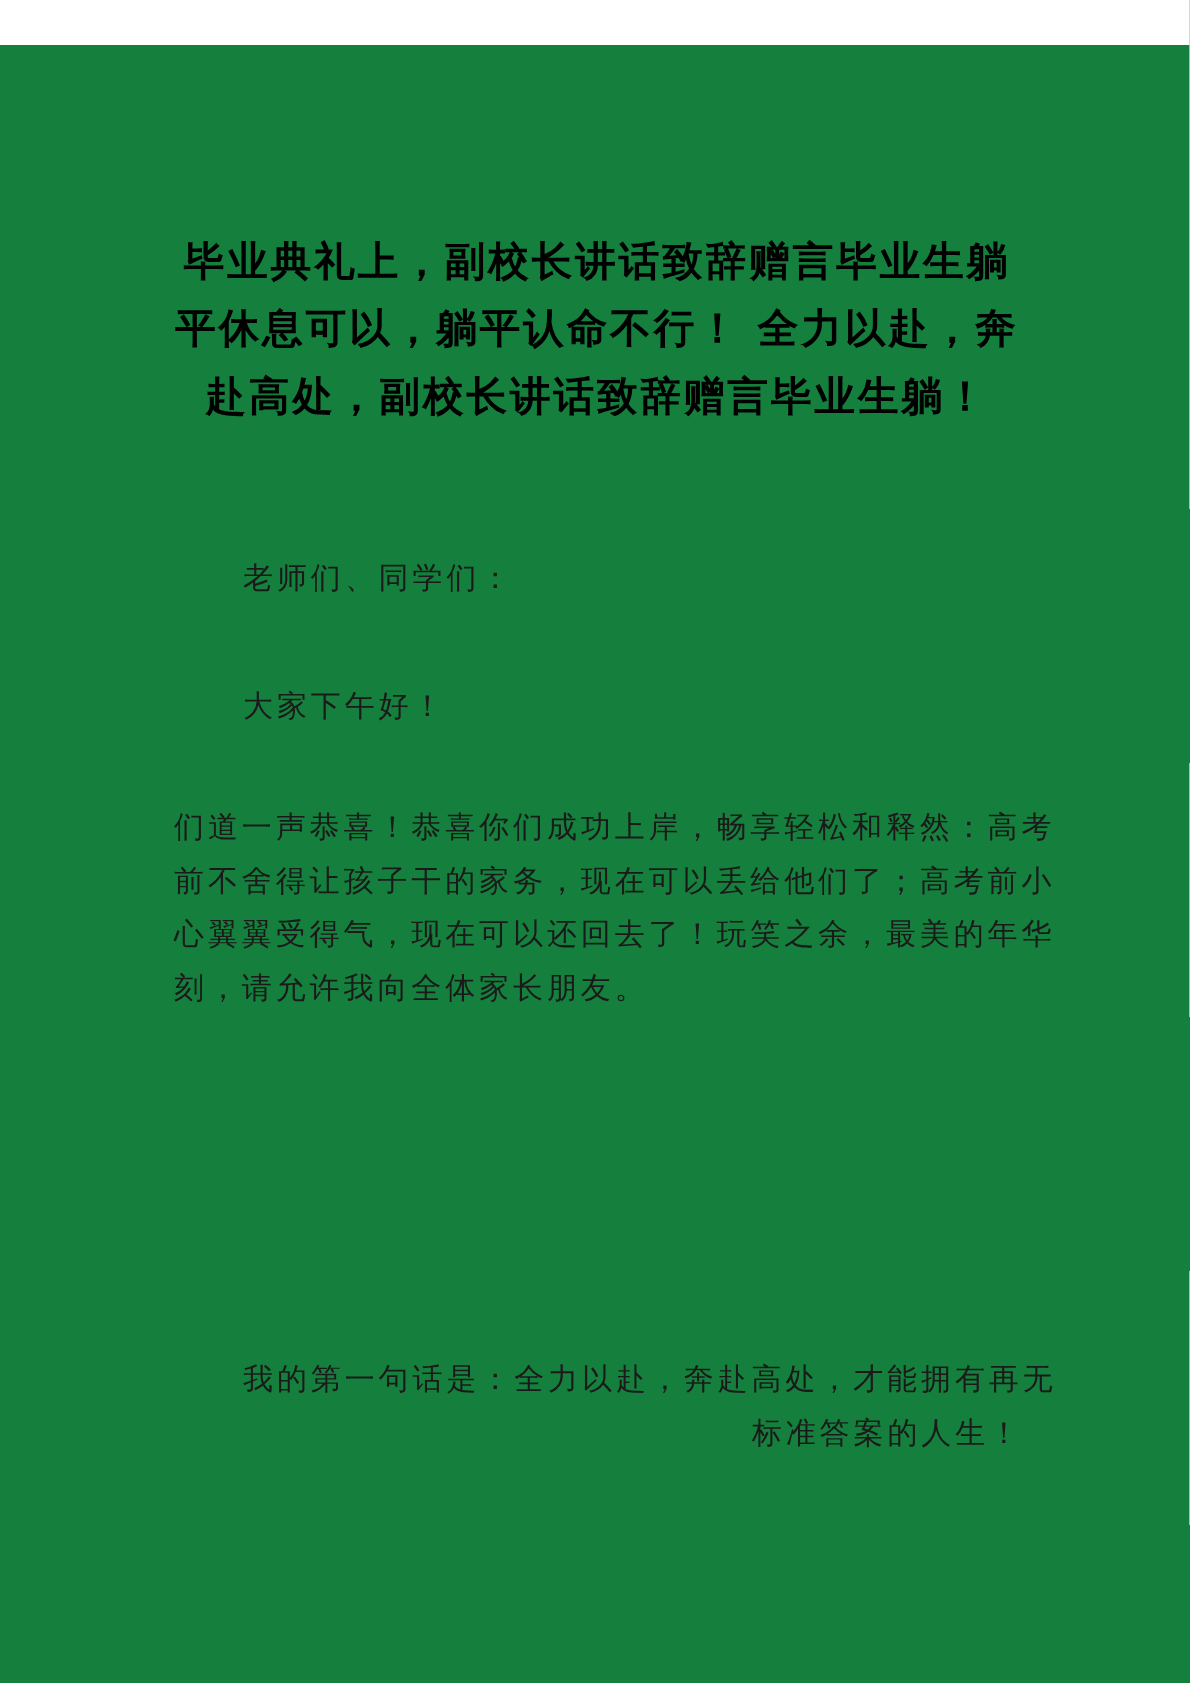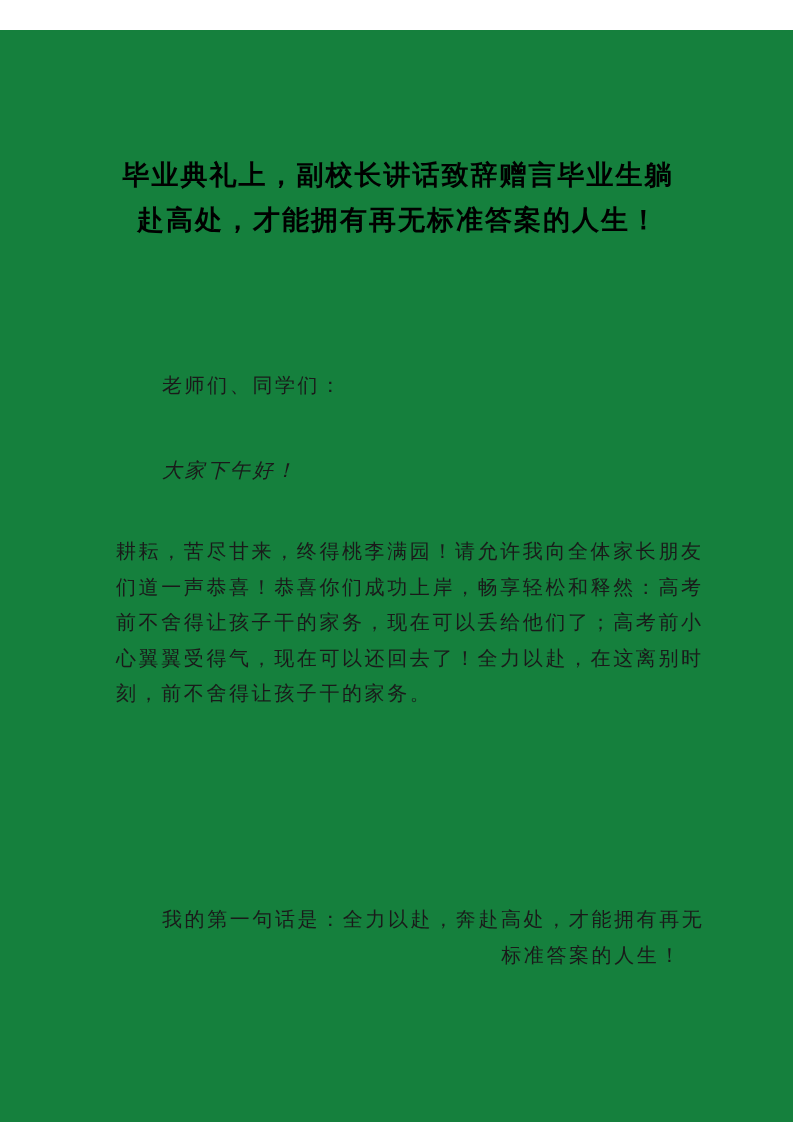--- a/index.html
+++ b/index.html
@@ -67,6 +67,7 @@
 
   <h1 class="title" style="margin:0;">
     <span class="tline">毕业典礼上，副校长讲话致辞赠言毕业生躺</span>
+    <span class="tline">平休息可以，躺平认命不行！ 全力以赴，奔</span>
     <span class="tline">赴高处，才能拥有再无标准答案的人生！</span>
   </h1>
 

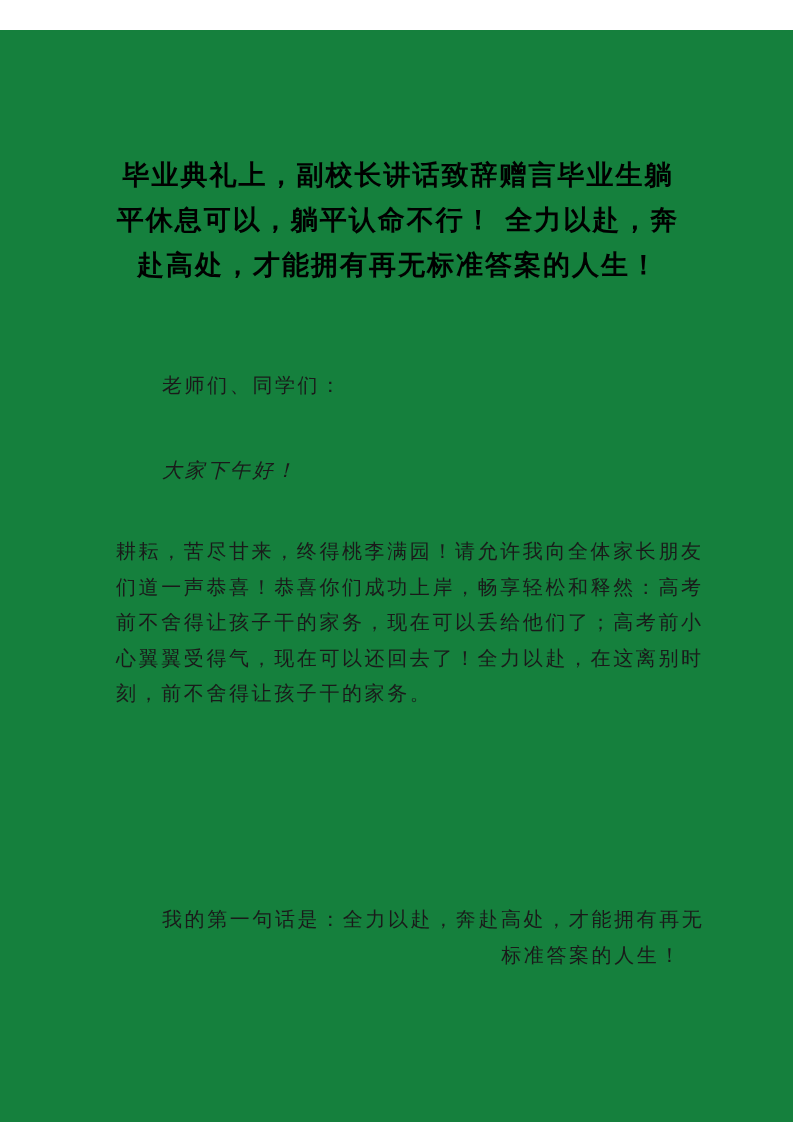--- a/index.html
+++ b/index.html
@@ -68,7 +68,7 @@
   <h1 class="title" style="margin:0;">
     <span class="tline">毕业典礼上，副校长讲话致辞赠言毕业生躺</span>
     <span class="tline">平休息可以，躺平认命不行！ 全力以赴，奔</span>
-    <span class="tline">赴高处，才能拥有再无标准答案的人生！</span>
+    <span class="tline">赴高处，副校长讲话致辞赠言毕业生躺！</span>
   </h1>
 
   <p class="para p-salutation" style="margin:0;">

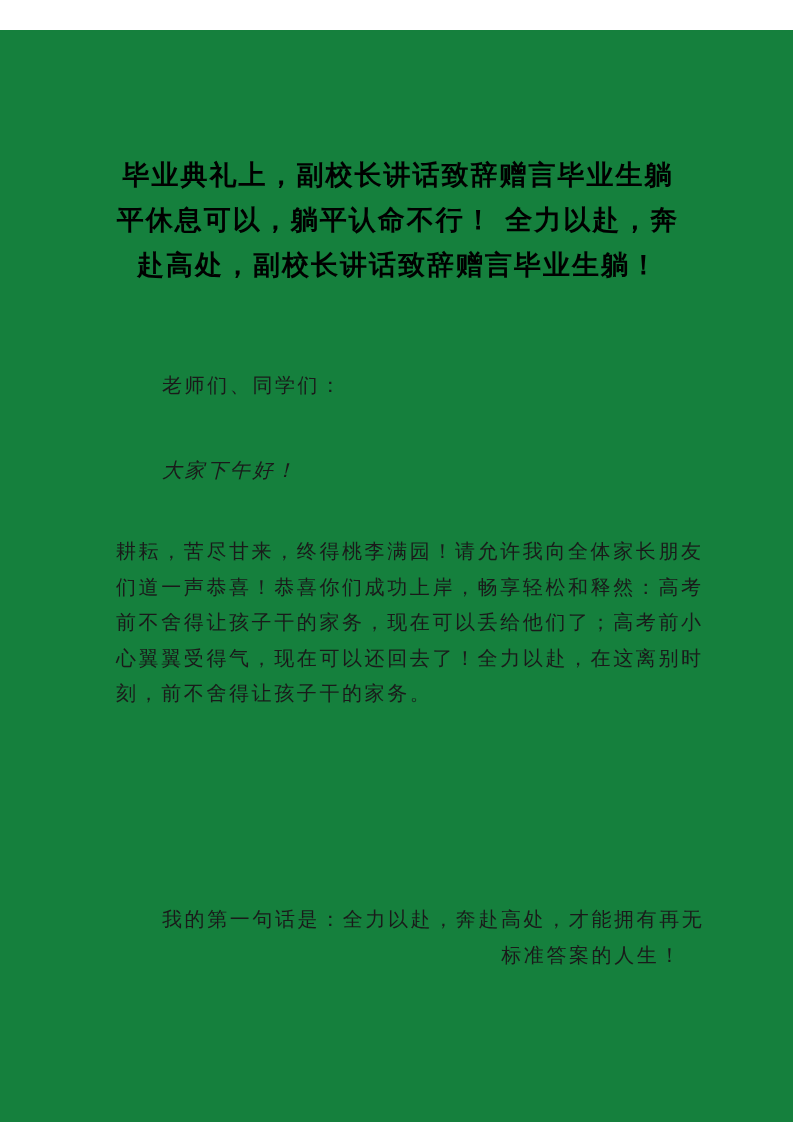--- a/index.html
+++ b/index.html
@@ -75,7 +75,7 @@
     <span class="pline indent">老师们、同学们：</span>
   </p>
 
-  <p class="para p-greeting" style="margin:0;font-style:italic;">
+  <p class="para p-greeting" style="margin:0;">
     <span class="pline indent">大家下午好！</span>
   </p>
 

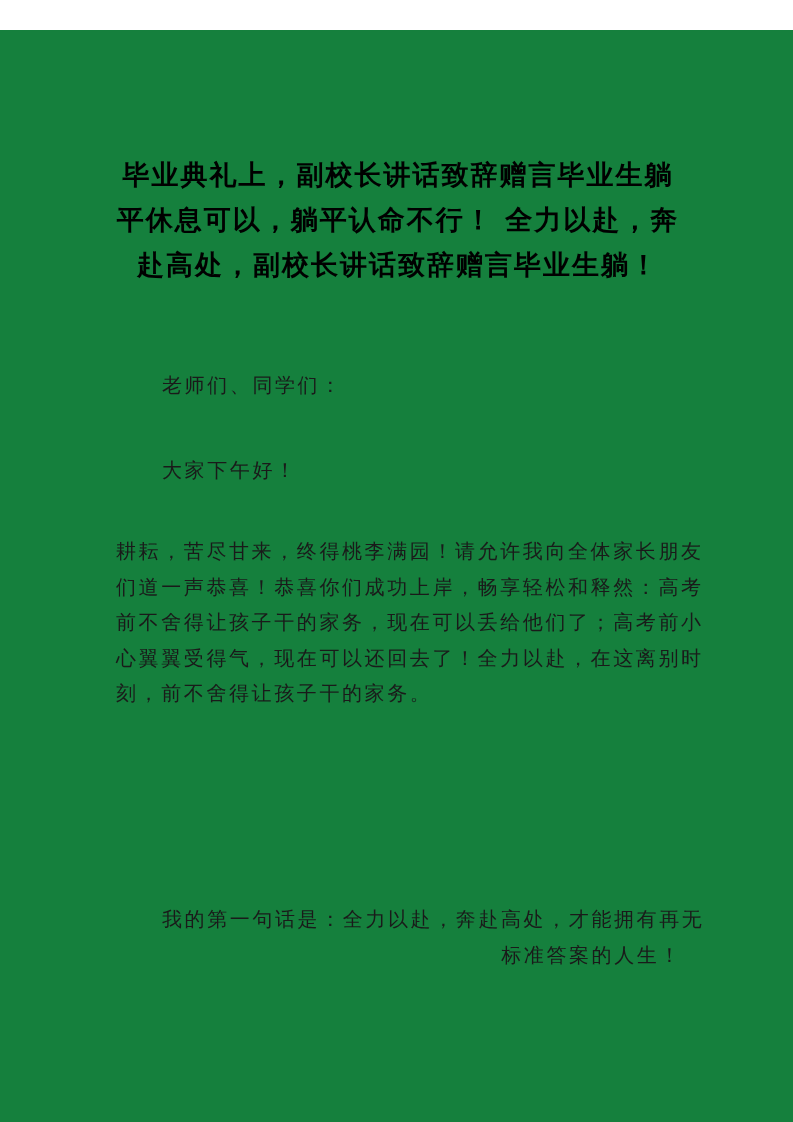--- a/index.html
+++ b/index.html
@@ -80,7 +80,6 @@
   </p>
 
   <p class="para p-body1" style="margin:0;">
-    <span class="pline">耕耘，苦尽甘来，终得桃李满园！请允许我向全体家长朋友</span>
     <span class="pline">们道一声恭喜！恭喜你们成功上岸，畅享轻松和释然：高考</span>
     <span class="pline">前不舍得让孩子干的家务，现在可以丢给他们了；高考前小</span>
     <span class="pline">心翼翼受得气，现在可以还回去了！全力以赴，在这离别时</span>

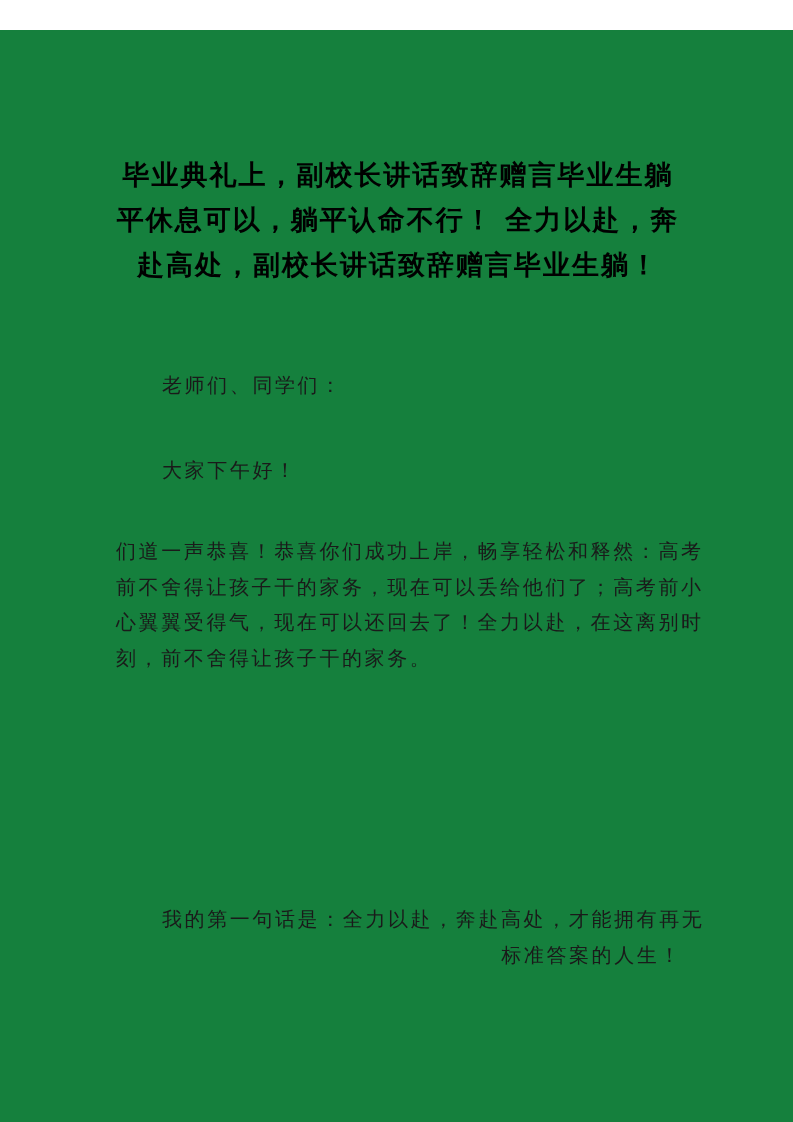--- a/index.html
+++ b/index.html
@@ -82,7 +82,7 @@
   <p class="para p-body1" style="margin:0;">
     <span class="pline">们道一声恭喜！恭喜你们成功上岸，畅享轻松和释然：高考</span>
     <span class="pline">前不舍得让孩子干的家务，现在可以丢给他们了；高考前小</span>
-    <span class="pline">心翼翼受得气，现在可以还回去了！全力以赴，在这离别时</span>
+    <span class="pline">心翼翼受得气，现在可以还回去了！玩笑之余，最美的年华</span>
     <span class="pline">刻，前不舍得让孩子干的家务。</span>
   </p>
 

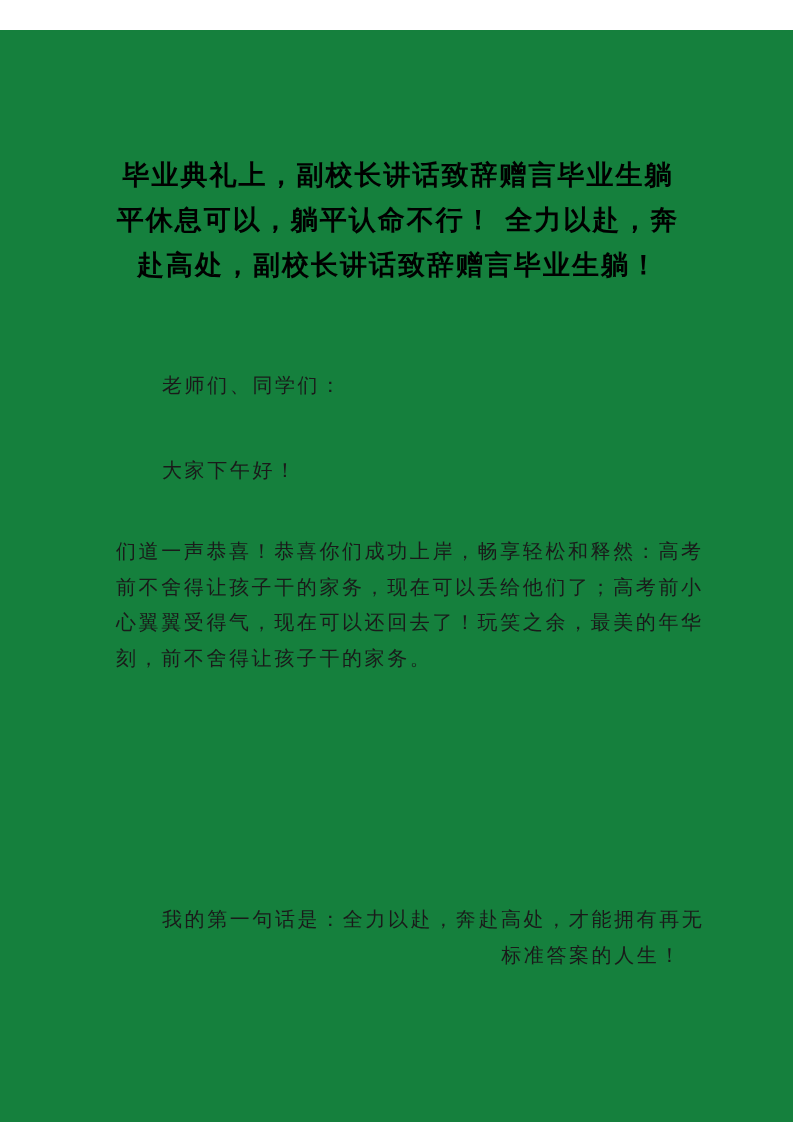--- a/index.html
+++ b/index.html
@@ -83,7 +83,7 @@
     <span class="pline">们道一声恭喜！恭喜你们成功上岸，畅享轻松和释然：高考</span>
     <span class="pline">前不舍得让孩子干的家务，现在可以丢给他们了；高考前小</span>
     <span class="pline">心翼翼受得气，现在可以还回去了！玩笑之余，最美的年华</span>
-    <span class="pline">刻，前不舍得让孩子干的家务。</span>
+    <span class="pline">刻，请允许我向全体家长朋友。</span>
   </p>
 
   <p class="para p-body2" style="margin:0;text-align:right;">

